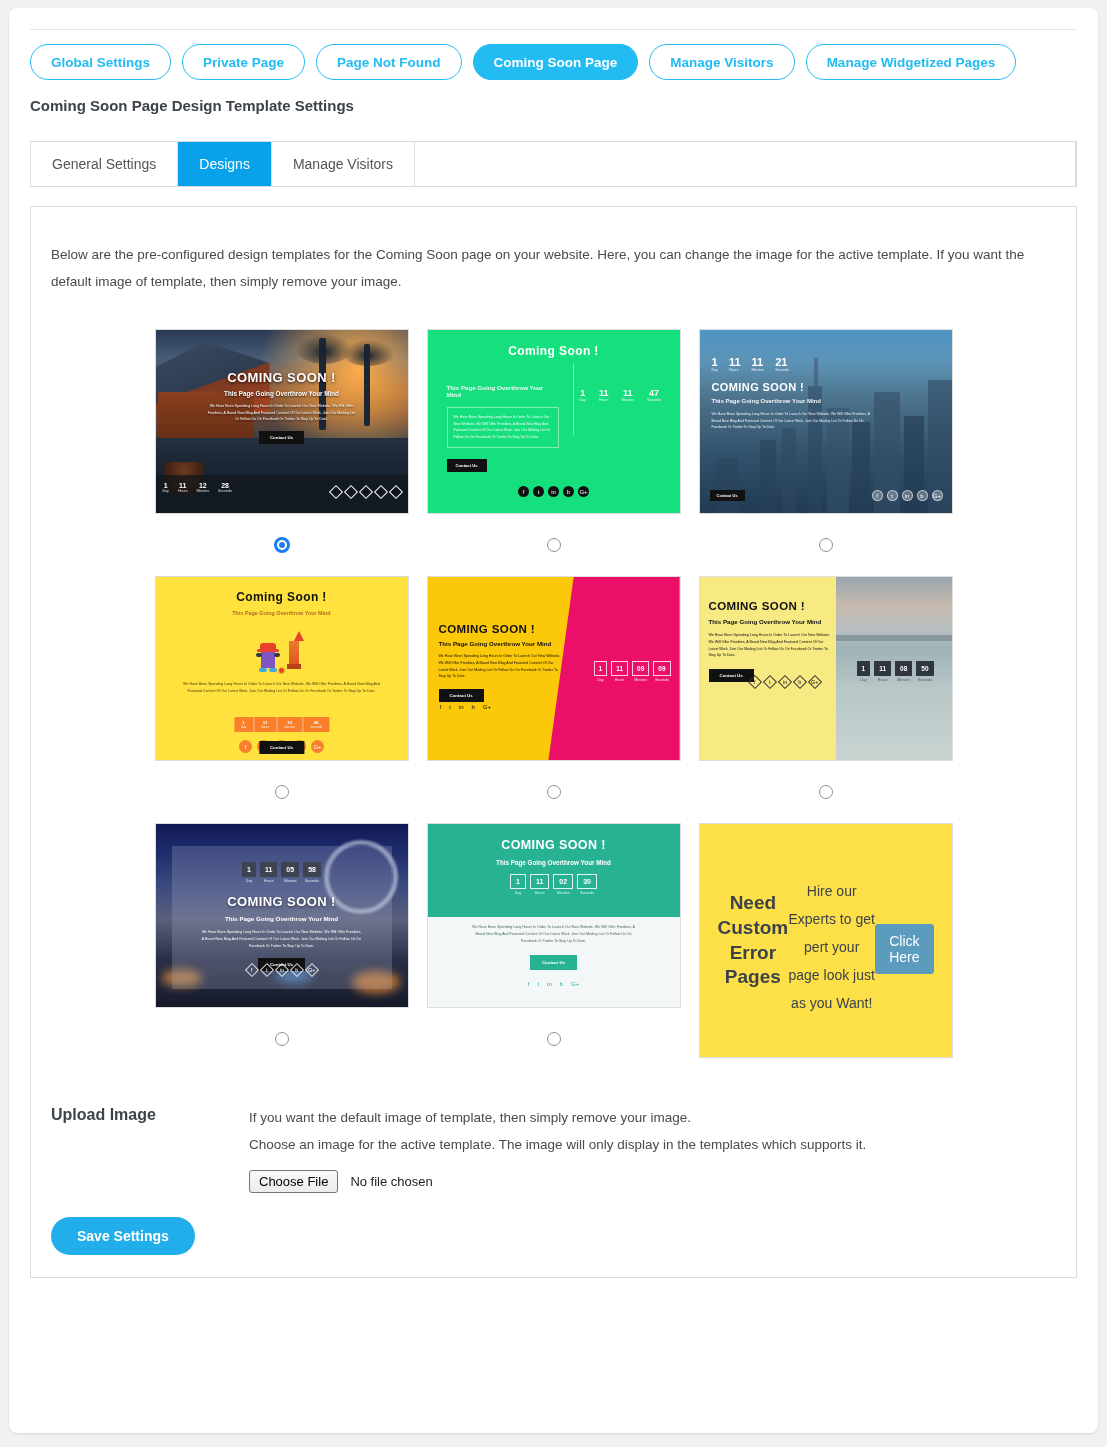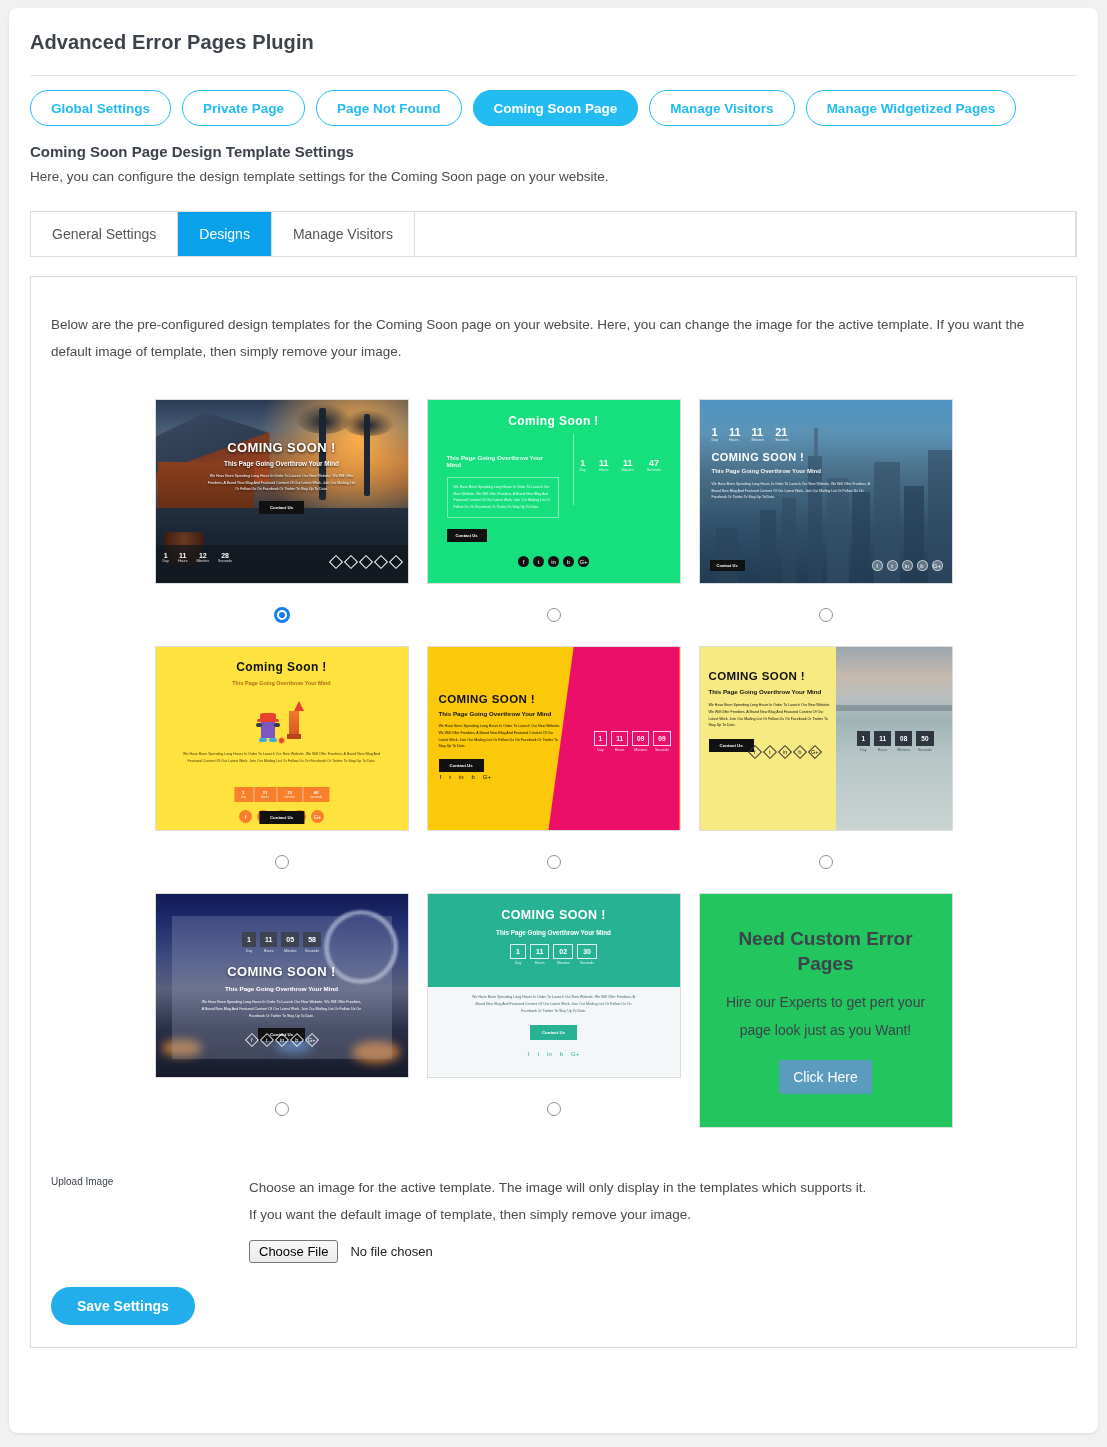--- a/index.html
+++ b/index.html
@@ -319,7 +319,6 @@
 
 <div class="page-card">
 
-  <div class="plugin-title">Advanced Error Pages Plugin</div>
   <div class="title-rule"></div>
 
   <div class="pill-nav">

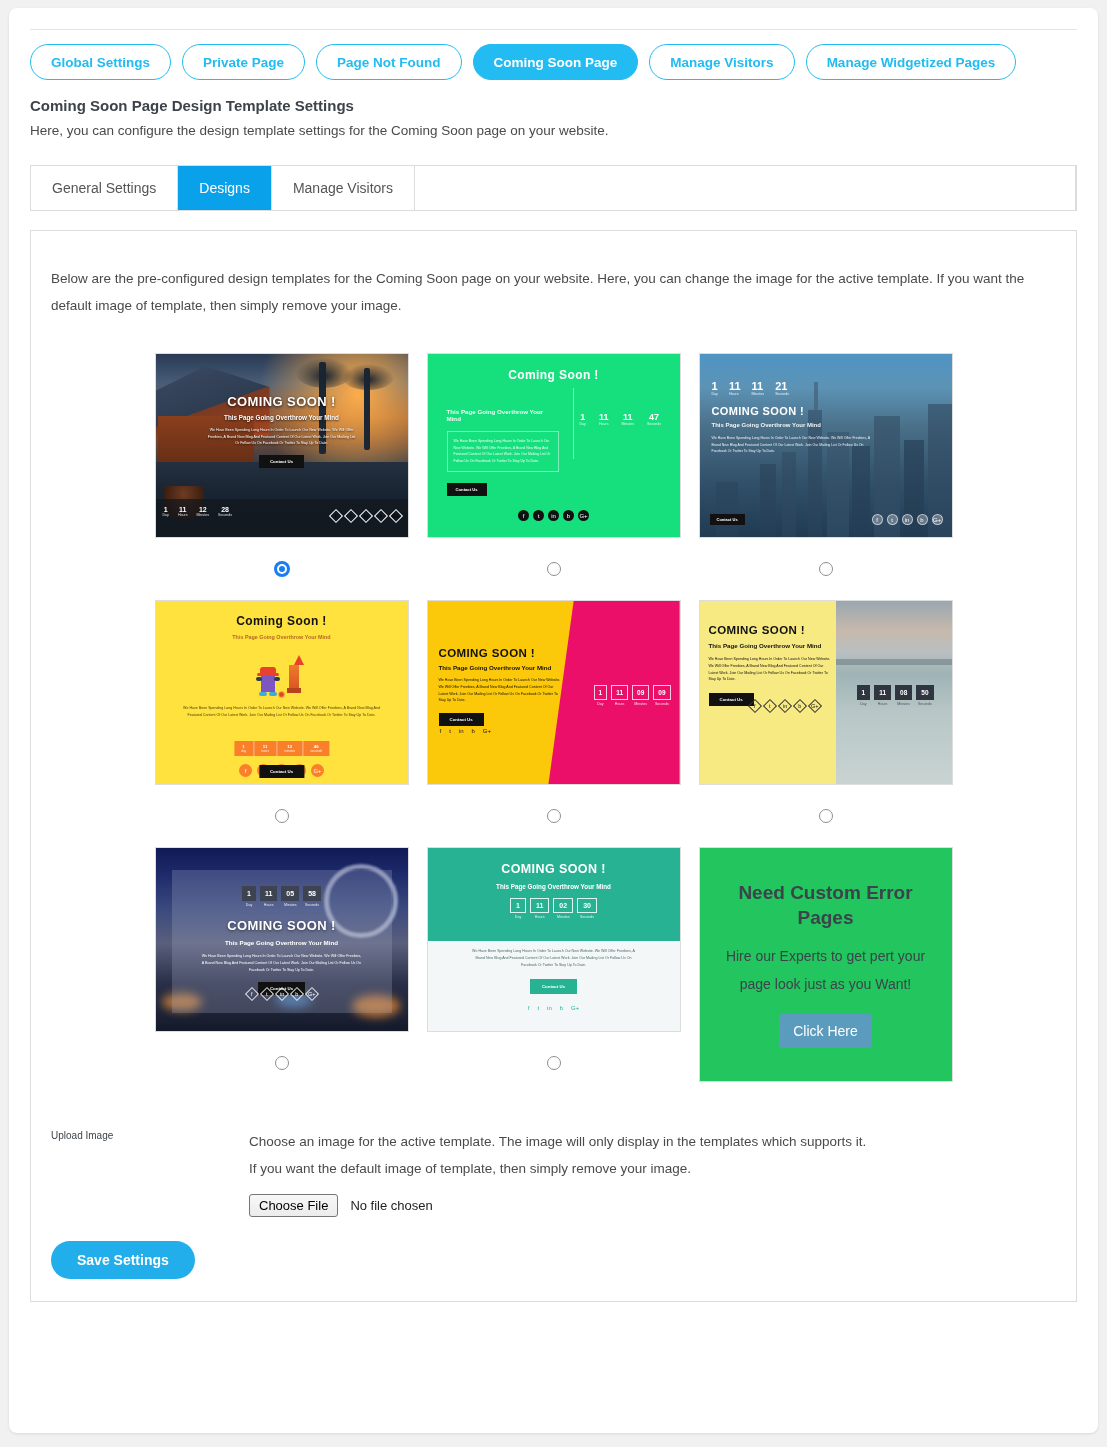--- a/index.html
+++ b/index.html
@@ -331,7 +331,6 @@
   </div>
 
   <div class="sec-title">Coming Soon Page Design Template Settings</div>
-  <div class="sec-desc">Here, you can configure the design template settings for the Coming Soon page on your website.</div>
 
   <div class="subtabs">
     <div class="subtab">General Settings</div>

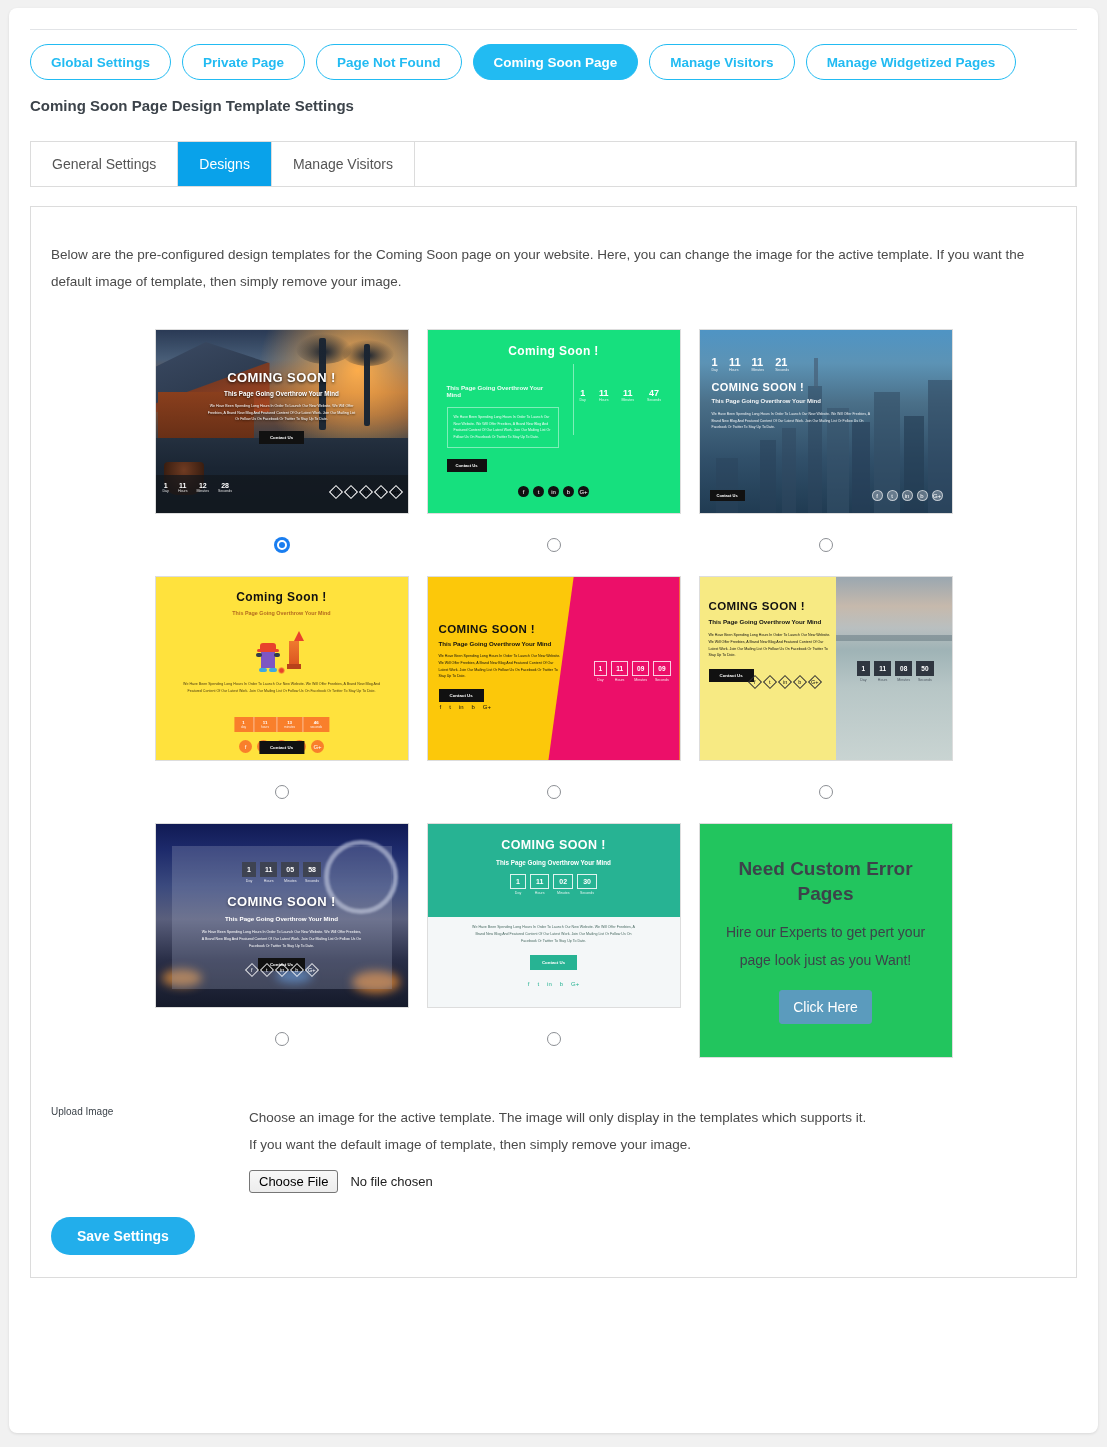--- a/index.html
+++ b/index.html
@@ -240,8 +240,8 @@
   .promo {
     width: 254px; height: 235px;
     border: 1px solid #ddd;
-    background: #22c55e;
-    display: flex; flex-direction: column;
+    background: #fde047;
+    display: flex; flex-direction: row;
     align-items: center; justify-content: center;
     padding: 0 18px;
     text-align: center;

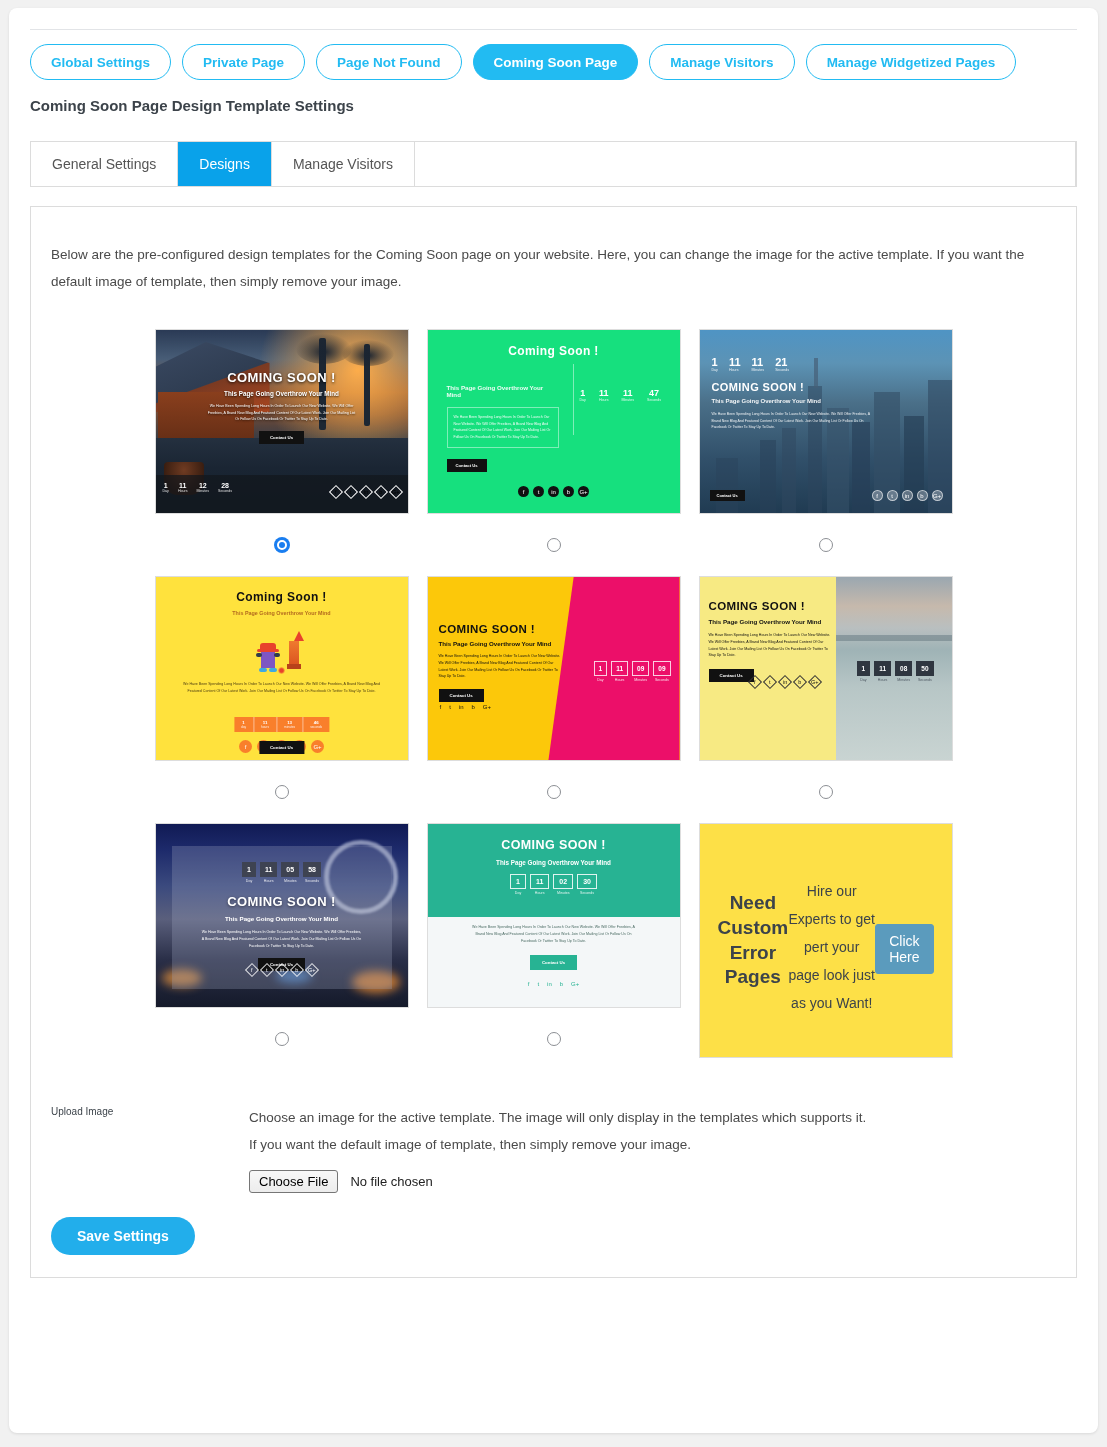--- a/index.html
+++ b/index.html
@@ -273,8 +273,8 @@
   }
   .upload-label {
     width: 198px;
-    font-size: 10px;
-    font-weight: normal;
+    font-size: 16px;
+    font-weight: bold;
     color: #3c434a;
     padding-top: 2px;
   }

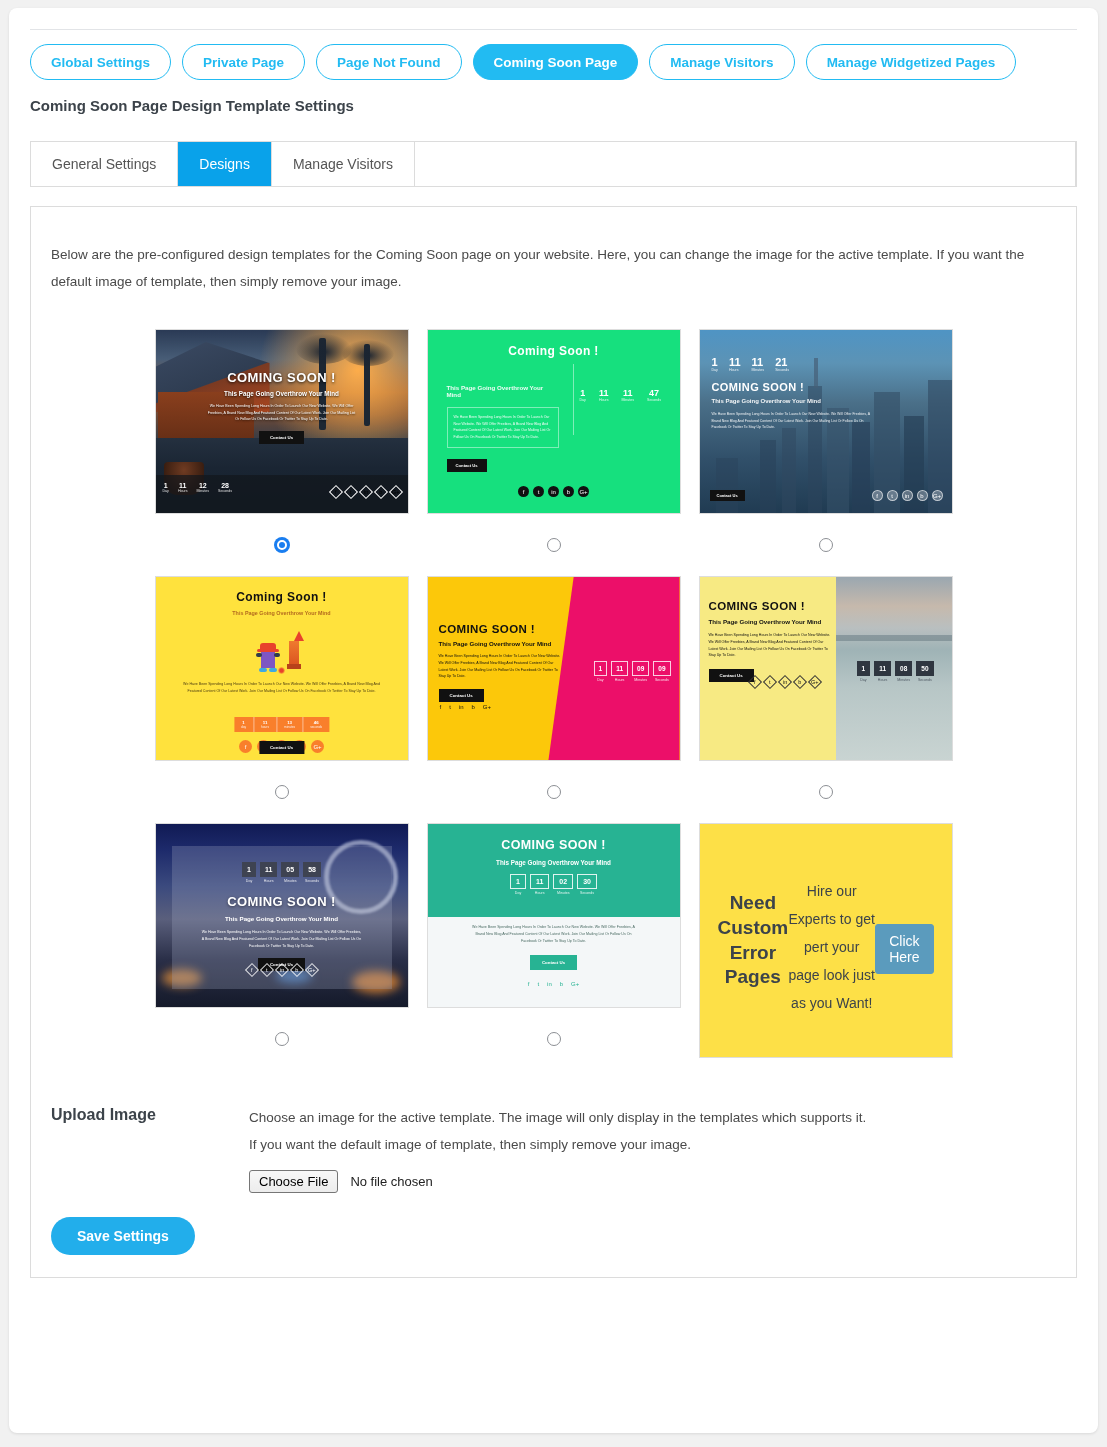--- a/index.html
+++ b/index.html
@@ -803,8 +803,8 @@
     <div class="upload-row">
       <div class="upload-label">Upload Image</div>
       <div class="upload-body">
+        <div class="upload-line">If you want the default image of template, then simply remove your image.</div>
         <div class="upload-line">Choose an image for the active template. The image will only display in the templates which supports it.</div>
-        <div class="upload-line">If you want the default image of template, then simply remove your image.</div>
         <div class="file-row">
           <div class="file-btn">Choose File</div>
           <div class="file-name">No file chosen</div>

